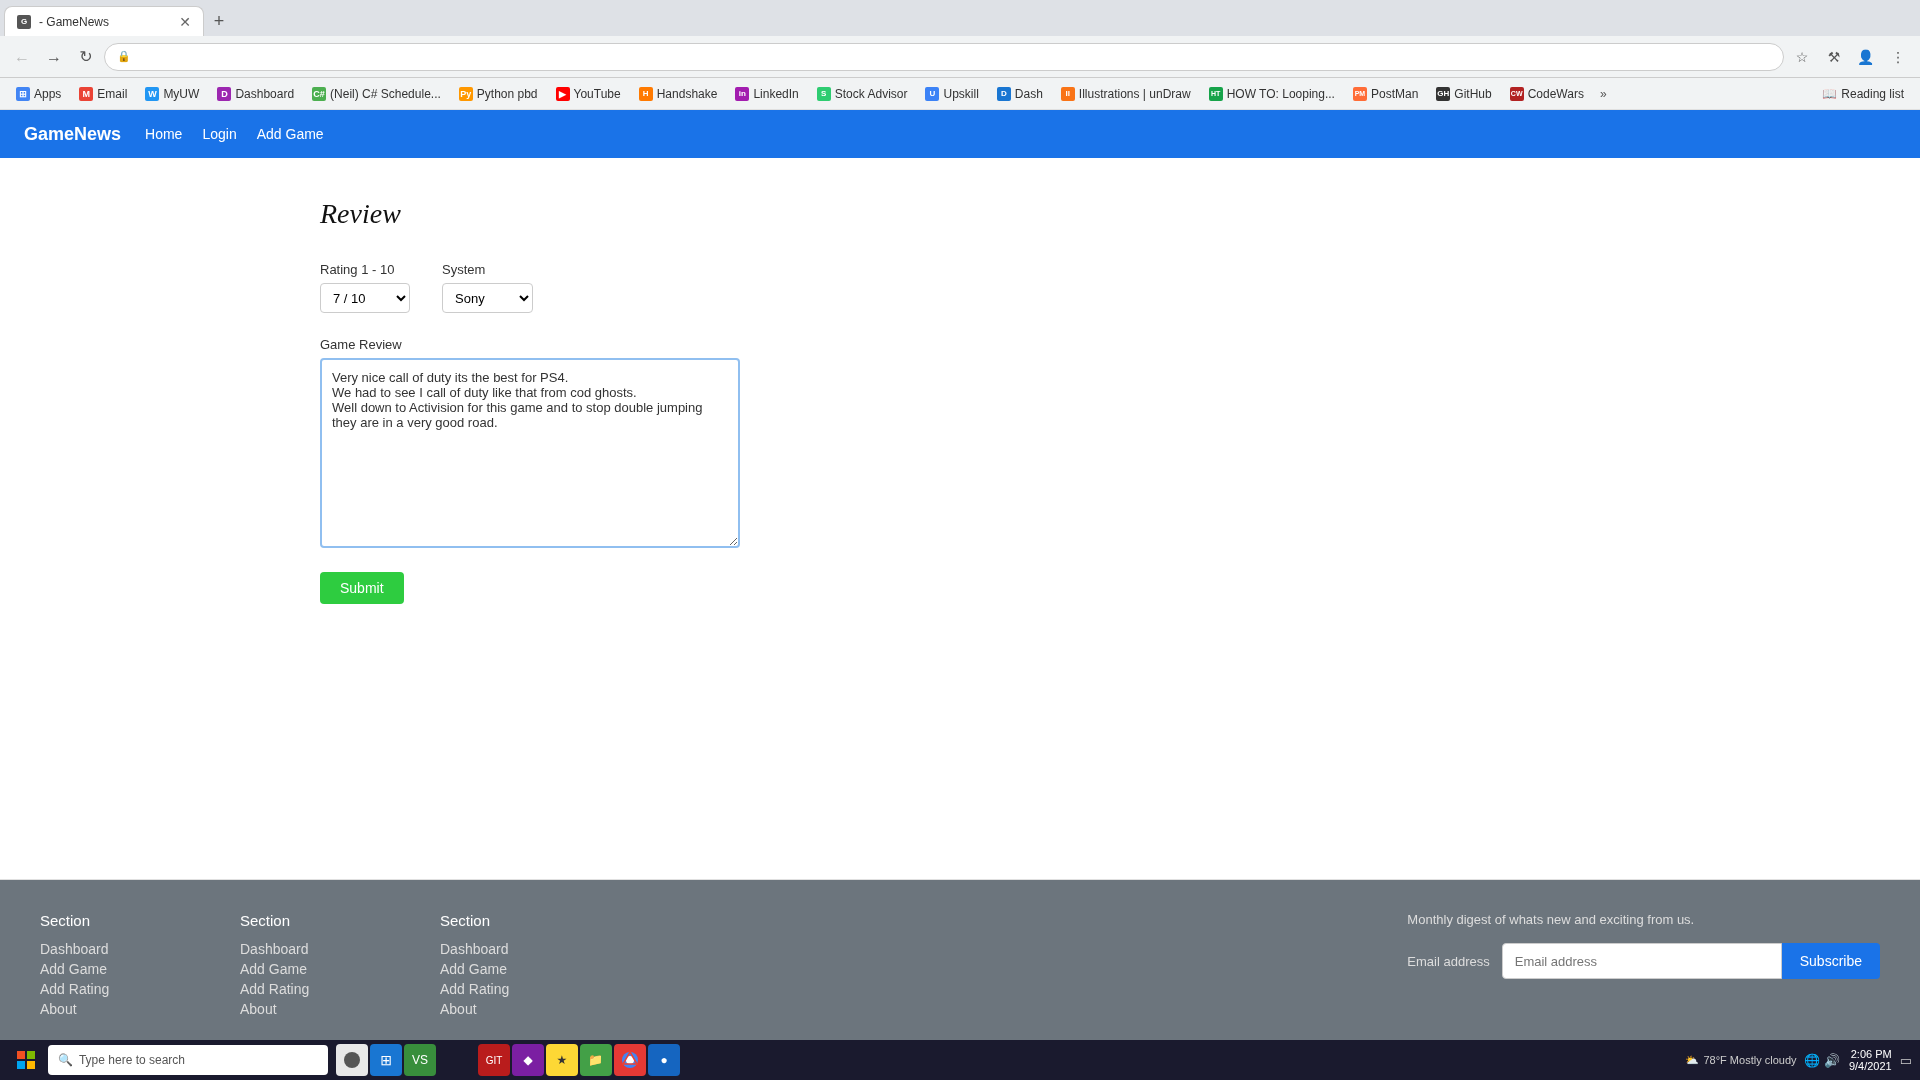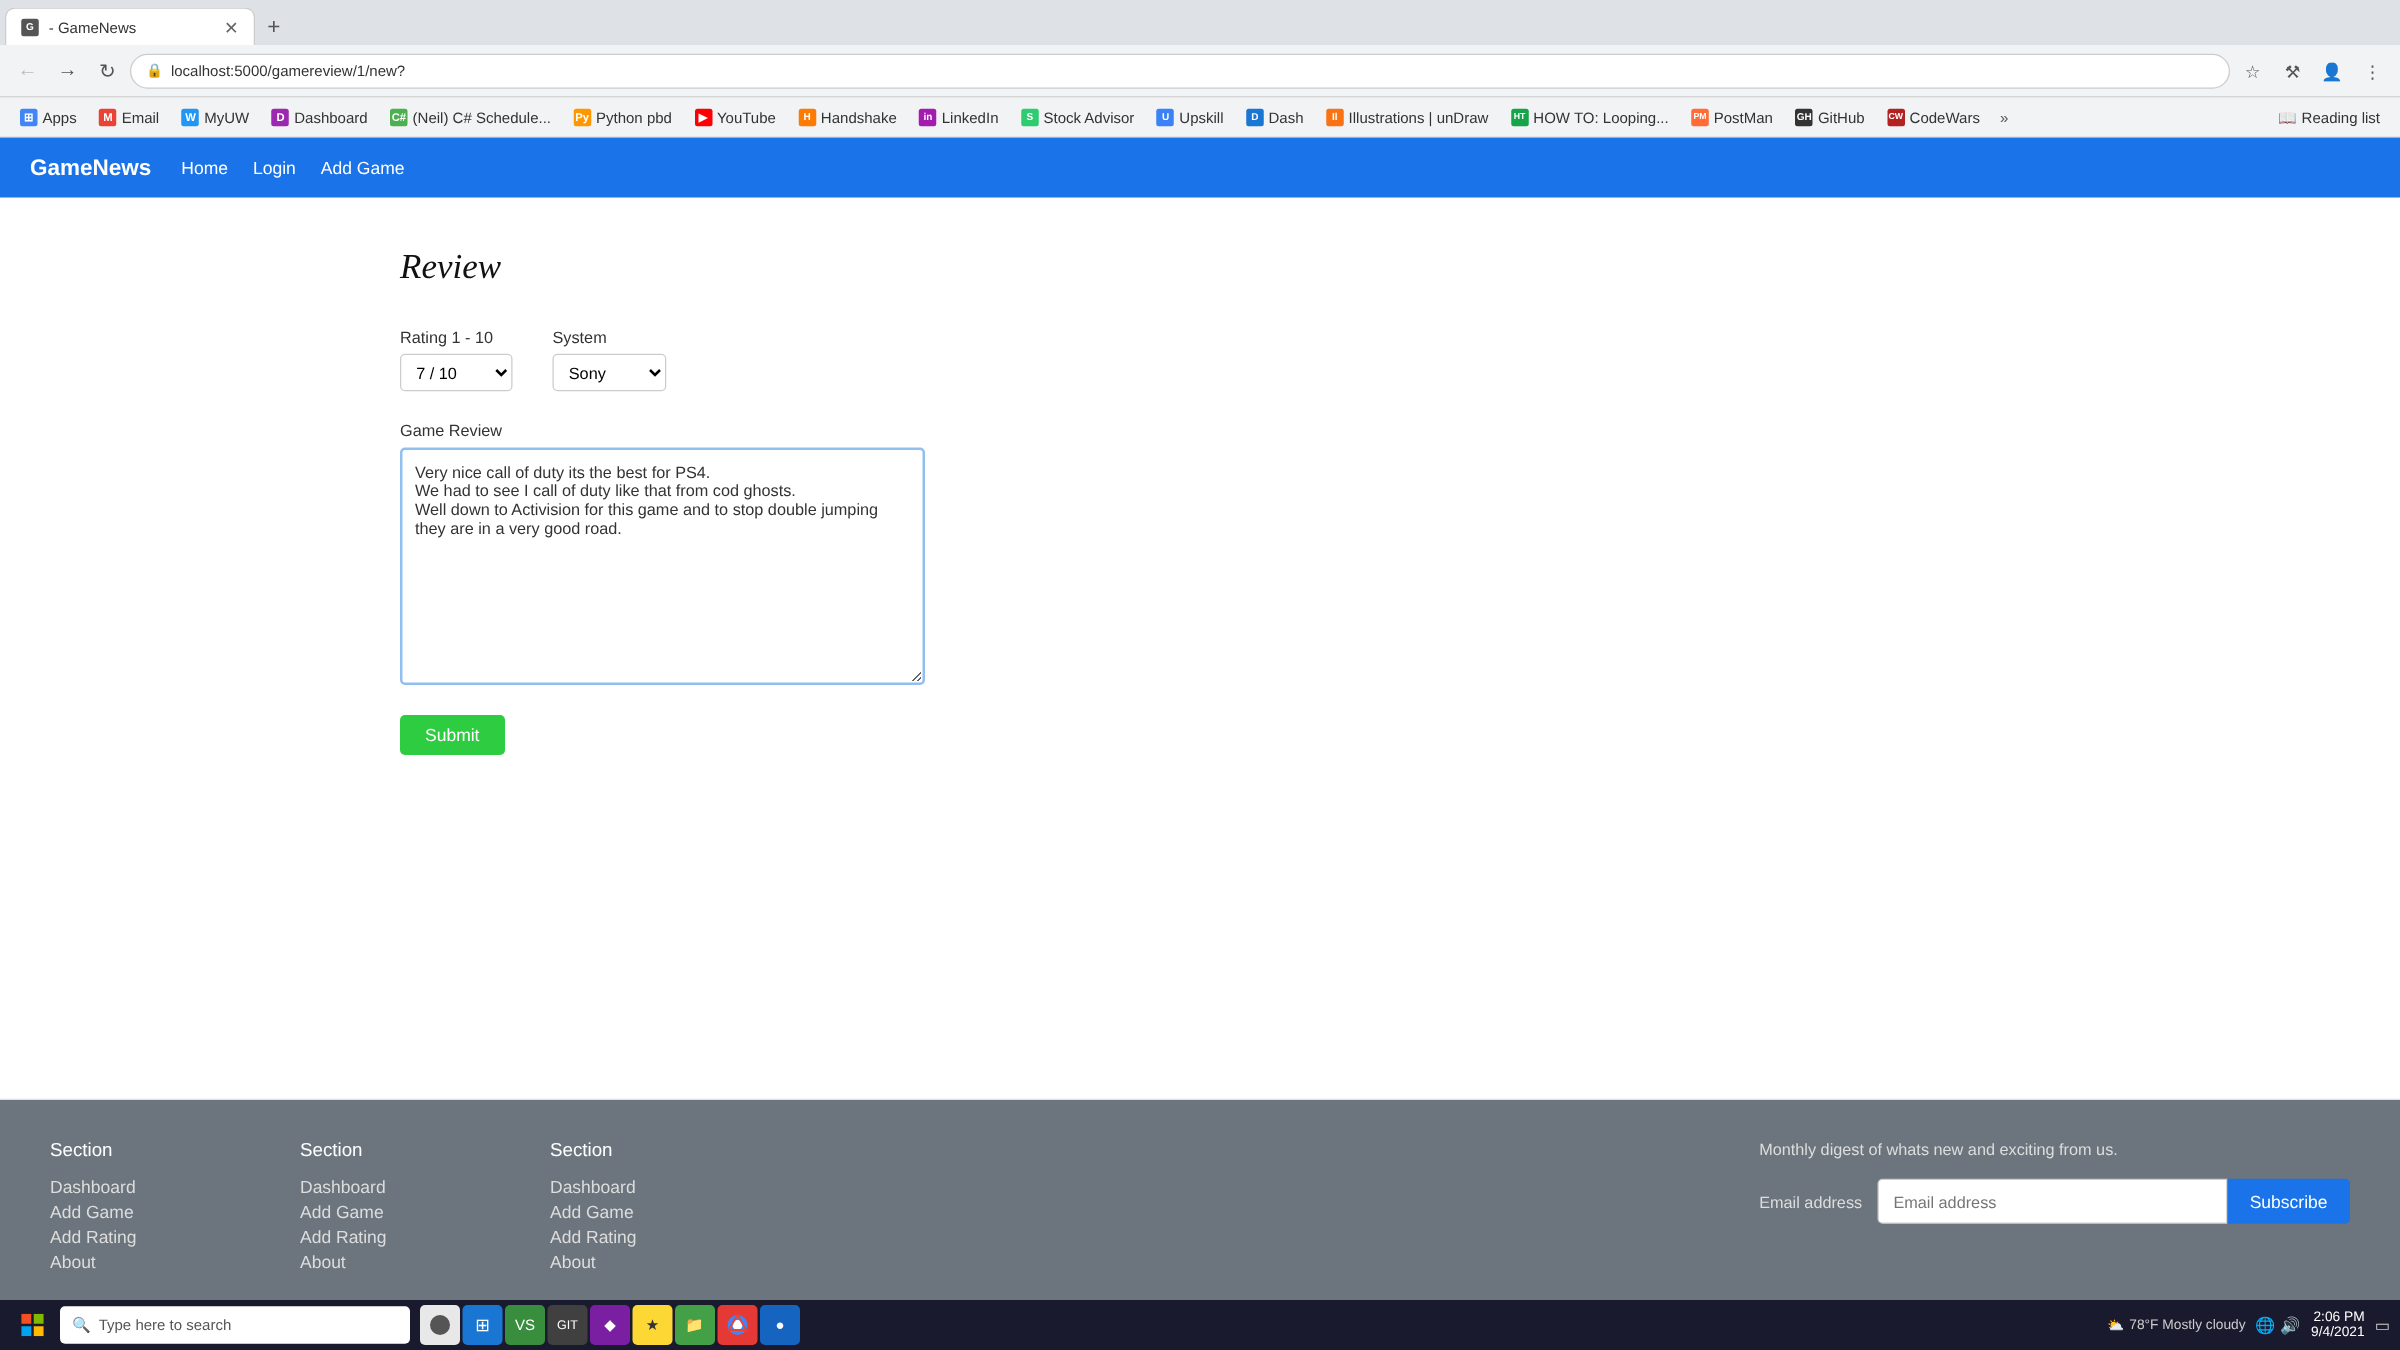--- a/index.html
+++ b/index.html
@@ -121,7 +121,6 @@
     <button class="nav-btn">↻</button>
     <div class="url-bar">
       <span class="url-bar-icon">🔒</span>
-      <span class="url-text">localhost:5000/gamereview/1/new?</span>
     </div>
     <div class="nav-right">
       <button class="nav-icon-btn">☆</button>

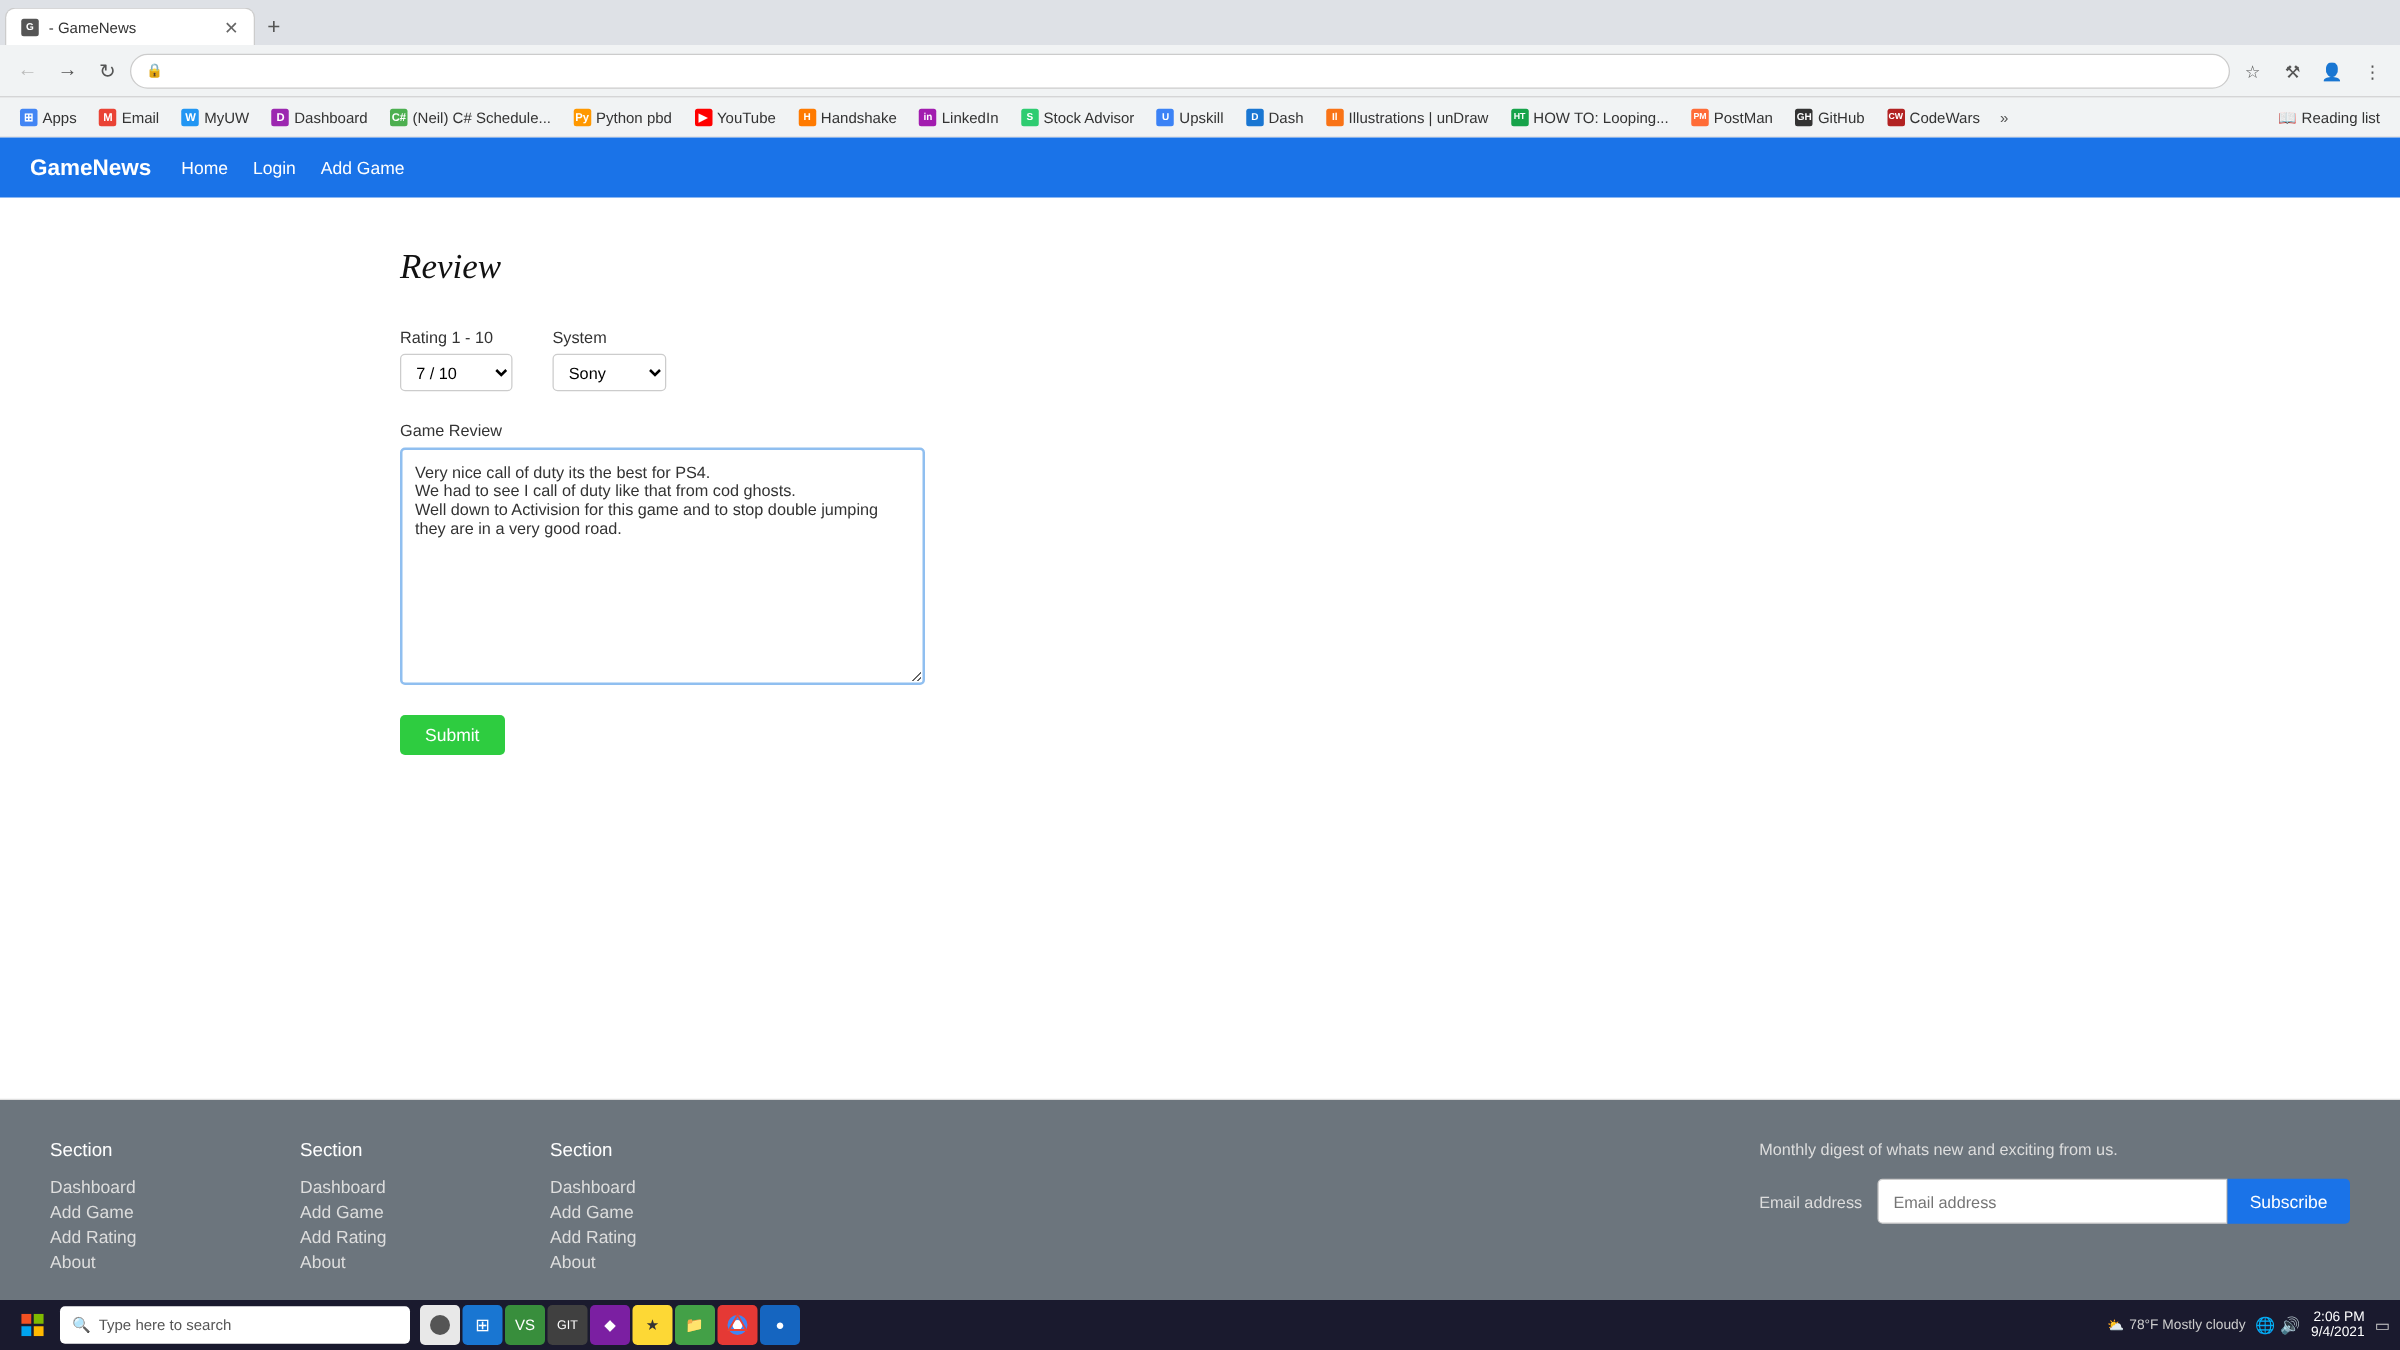--- a/index.html
+++ b/index.html
@@ -327,7 +327,7 @@
     <div class="taskbar-icon" style="background:#388e3c;">
       <span style="color:#fff;font-size:12px;">VS</span>
     </div>
-    <div class="taskbar-icon" style="background:#404040;">
+    <div class="taskbar-icon" style="background:#b91c1c;margin-left:40px;">
       <span style="color:#fff;font-size:10px;">GIT</span>
     </div>
     <div class="taskbar-icon" style="background:#7b1fa2;">

